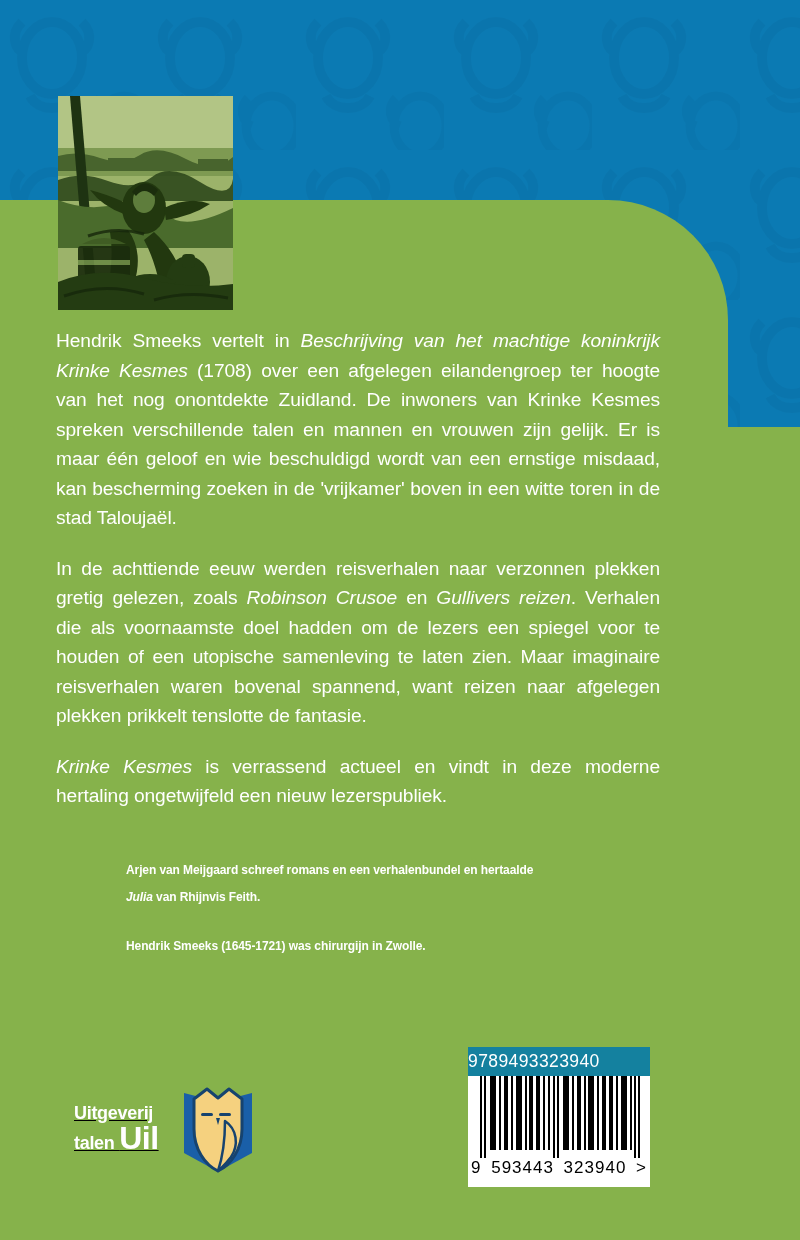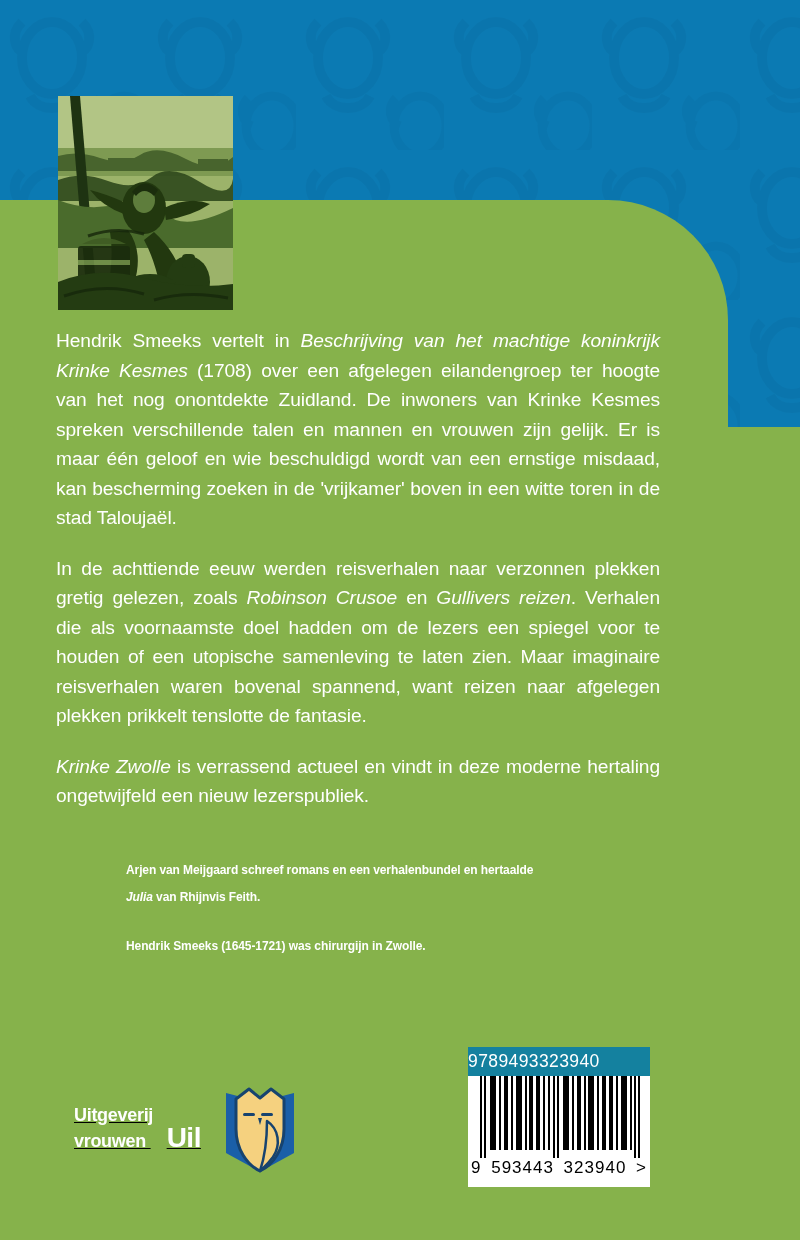--- a/index.html
+++ b/index.html
@@ -257,7 +257,7 @@
   <div class="content">
     <p class="body-text"><span>Hendrik Smeeks vertelt in </span><span class="it">Beschrijving van het machtige koninkrijk Krinke Kesmes</span><span> (1708) over een afgelegen eilandengroep ter hoogte van het nog onontdekte Zuidland. De inwoners van Krinke Kesmes spreken verschillende talen en mannen en vrouwen zijn gelijk. Er is maar één geloof en wie beschuldigd wordt van een ernstige misdaad, kan bescherming zoeken in de 'vrijkamer' boven in een witte toren in de stad Taloujaël.</span></p>
     <p class="body-text"><span>In de achttiende eeuw werden reisverhalen naar verzonnen plekken gretig gelezen, zoals </span><span class="it">Robinson Crusoe</span><span> en </span><span class="it">Gullivers reizen</span><span>. Verhalen die als voornaamste doel hadden om de lezers een spiegel voor te houden of een utopische samenleving te laten zien. Maar imaginaire reisverhalen waren bovenal spannend, want reizen naar afgelegen plekken prikkelt tenslotte de fantasie.</span></p>
-    <p class="body-text"><span class="it">Krinke Zwolle</span><span> is verrassend actueel en vindt in deze moderne hertaling ongetwijfeld een nieuw lezerspubliek.</span></p>
+    <p class="body-text"><span class="it">Krinke Kesmes</span><span> is verrassend actueel en vindt in deze moderne hertaling ongetwijfeld een nieuw lezerspubliek.</span></p>
   </div>
 
   <div class="bio">

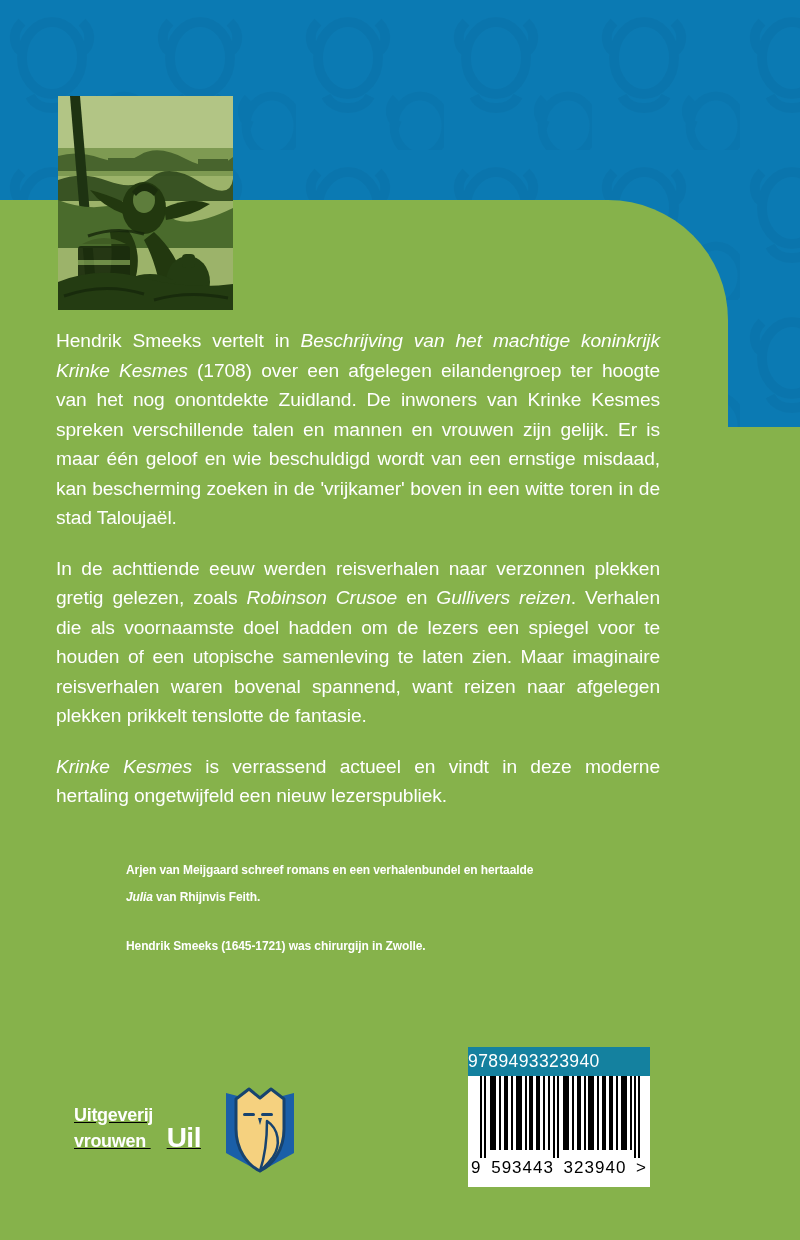--- a/index.html
+++ b/index.html
@@ -268,7 +268,7 @@
   <div class="publisher">
     <div class="pub-text">
       <span class="pub-line1">Uitgeverij</span>
-      <span class="pub-line2"><span>vrouwen </span><span class="pub-uil">Uil</span></span>
+      <span class="pub-line2"><span>talen </span><span class="pub-uil">Uil</span></span>
     </div>
     <svg class="owl-logo" viewBox="0 0 74 88" xmlns="http://www.w3.org/2000/svg">
       <path d="M3 8 L34 16 L34 85 L3 68 Z" fill="#1a5fa8"></path>

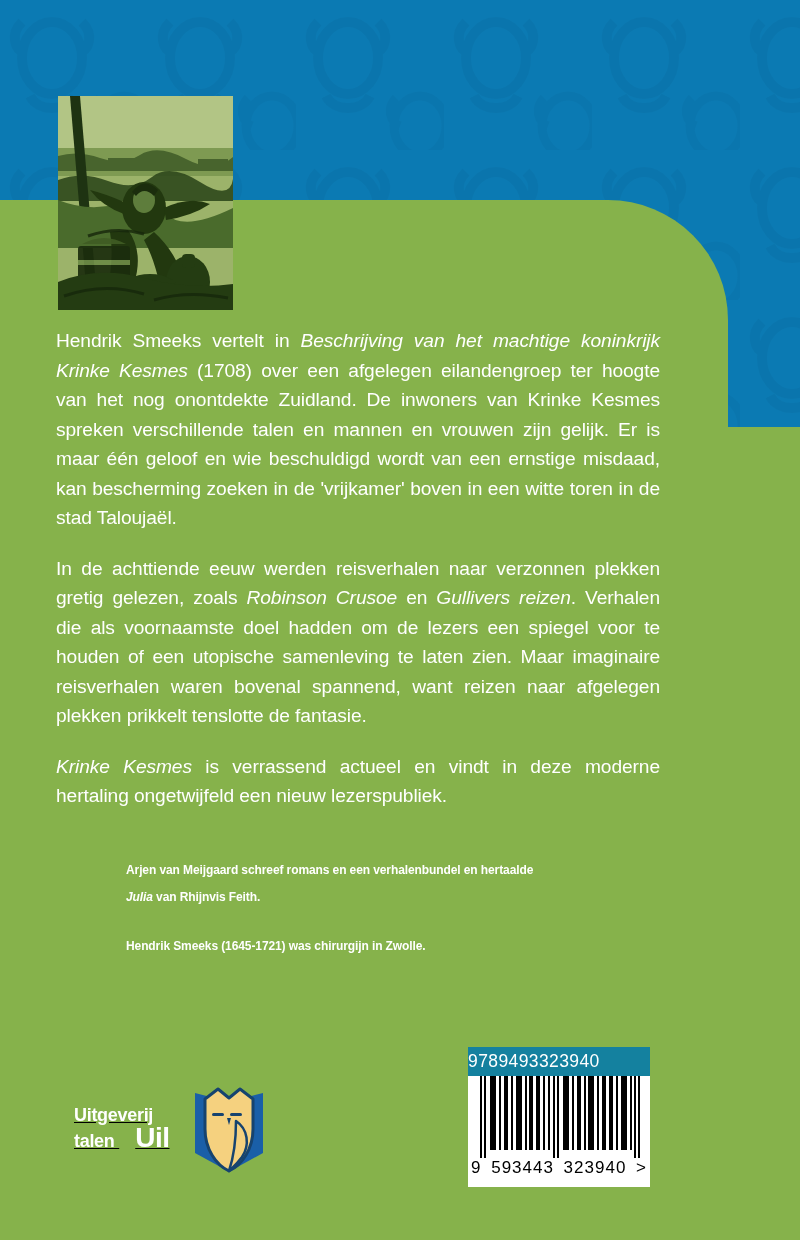--- a/index.html
+++ b/index.html
@@ -139,7 +139,7 @@
   }
   .pub-line1 { font-size: 18px; display: block; }
   .pub-line2 { font-size: 18px; display: block; }
-  .pub-uil { font-size: 28px; letter-spacing: -0.5px; margin-left: 16px; }
+  .pub-uil { font-size: 32px; letter-spacing: -0.5px; }
   .owl-logo { width: 74px; height: 88px; display: block; }
 
   

